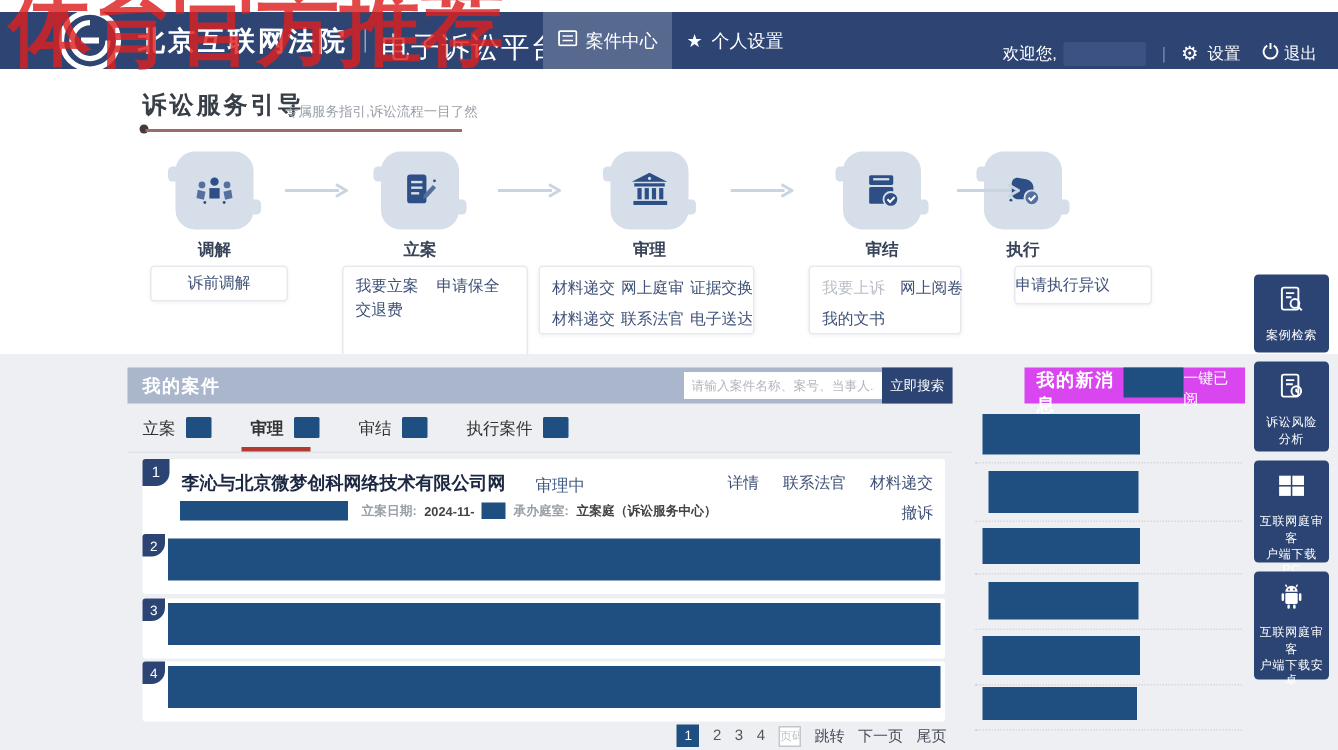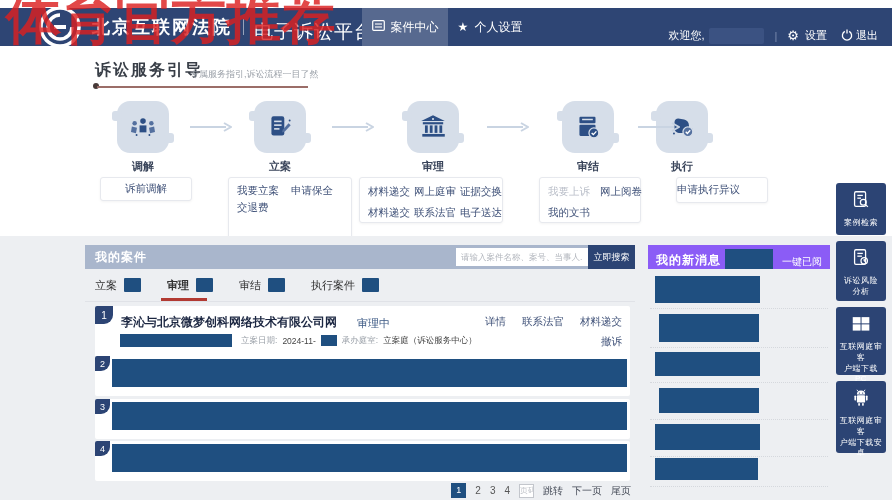--- a/index.html
+++ b/index.html
@@ -97,7 +97,7 @@
 
 
 .panel-msg{position:absolute;left:648px;top:245px;width:182px;height:255px;}
-.mhead{height:24px;background:#8b5cf6;display:flex;align-items:flex-end;color:#fff;}
+.mhead{height:24px;background:#d946ef;display:flex;align-items:flex-start;color:#fff;margin-left:35px;}
 .mhead-title{font-size:12px;font-weight:bold;padding-left:8px;letter-spacing:1px;}
 .mbadge{width:48px;height:20px;background:#1f4f80;margin-left:4px;}
 .mark-read{margin-left:auto;padding-right:8px;font-size:10px;cursor:pointer;}

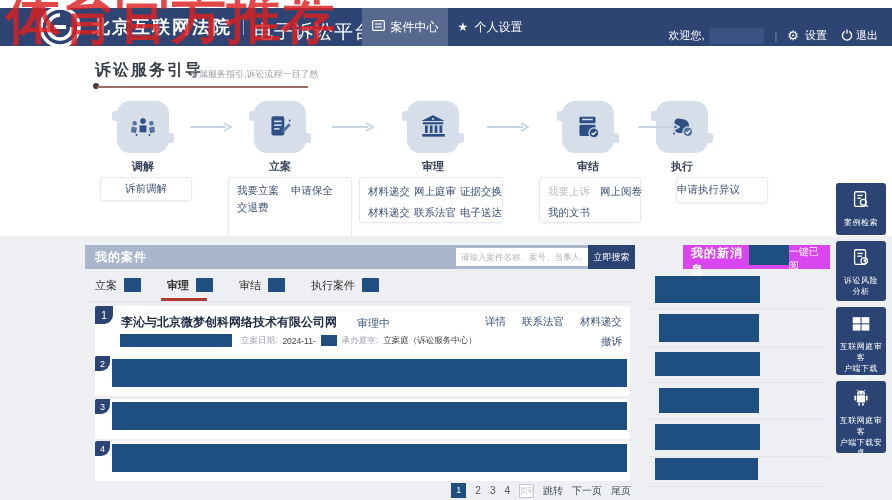--- a/index.html
+++ b/index.html
@@ -78,7 +78,7 @@
 .case-status{position:absolute;left:262px;top:10px;font-size:11px;color:#3d5a85;}
 .case-actions{position:absolute;right:8px;top:9px;display:flex;gap:16px;font-size:10.5px;color:#3f5178;}
 .case-withdraw{position:absolute;right:8px;top:29px;font-size:10.5px;color:#3f5178;cursor:pointer;}
-.meta{position:absolute;left:25px;top:28px;display:flex;align-items:center;gap:5px;font-size:8.5px;color:#444;}
+.meta{position:absolute;left:25px;top:28px;display:flex;align-items:center;gap:5px;font-size:8.5px;color:#444;font-weight:bold;}
 .meta .mlabel{color:#9aa0a8;}
 .meta-redact{width:112px;height:13px;background:#1f4f80;margin-right:4px;}
 .day-redact{width:16px;height:11px;background:#1f4f80;display:inline-block;}

